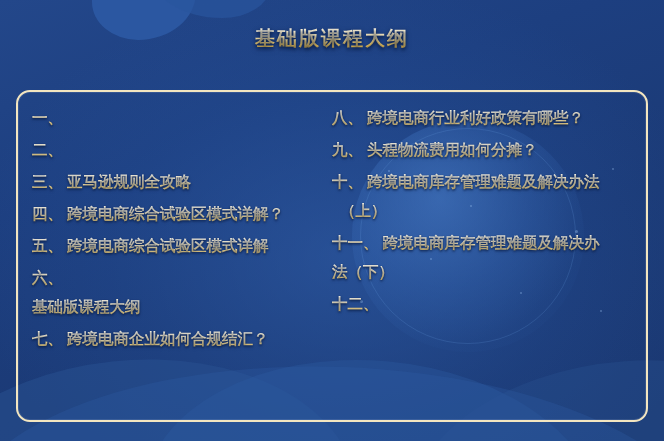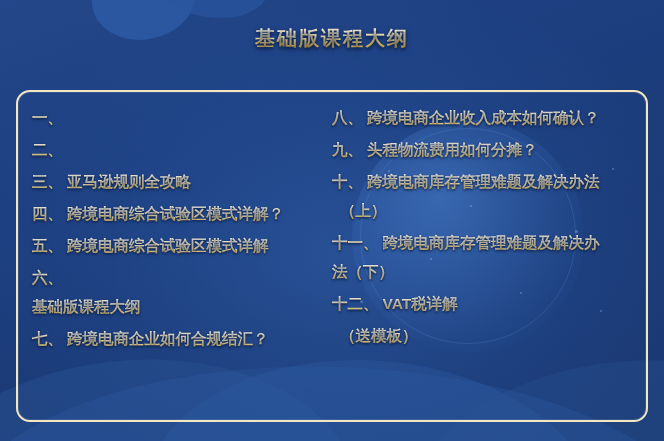--- a/index.html
+++ b/index.html
@@ -249,7 +249,7 @@
 
       <div class="item">
         <span class="num gold">八、</span>
-        <span class="txt gold">跨境电商企业收入成本如何确认？</span>
+        <span class="txt gold">跨境电商行业利好政策有哪些？</span>
       </div>
 
       <div class="item">

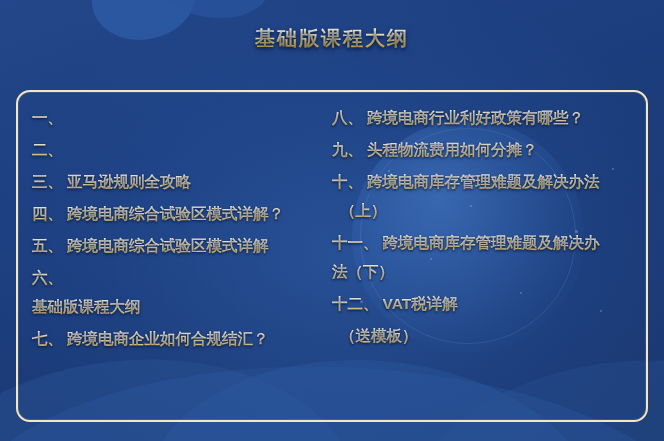--- a/index.html
+++ b/index.html
@@ -271,7 +271,6 @@
 
       <div class="item">
         <span class="num gold">十二、</span>
-        <span class="txt gold">VAT税详解</span>
       </div>
 
       <div class="cont indent gold">（送模板）</div>

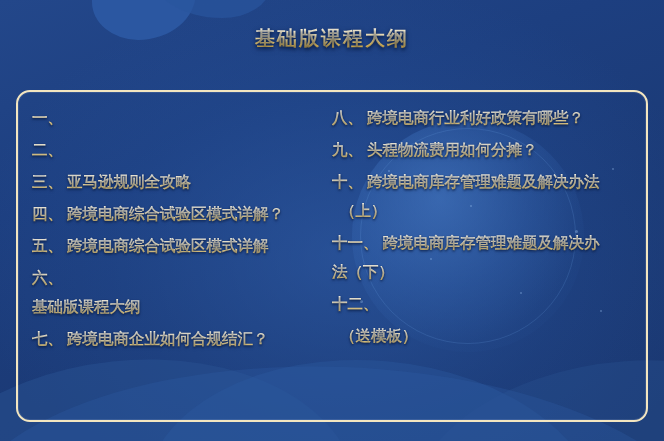--- a/index.html
+++ b/index.html
@@ -273,7 +273,6 @@
         <span class="num gold">十二、</span>
       </div>
 
-      <div class="cont indent gold">（送模板）</div>
 
     </div>
 

